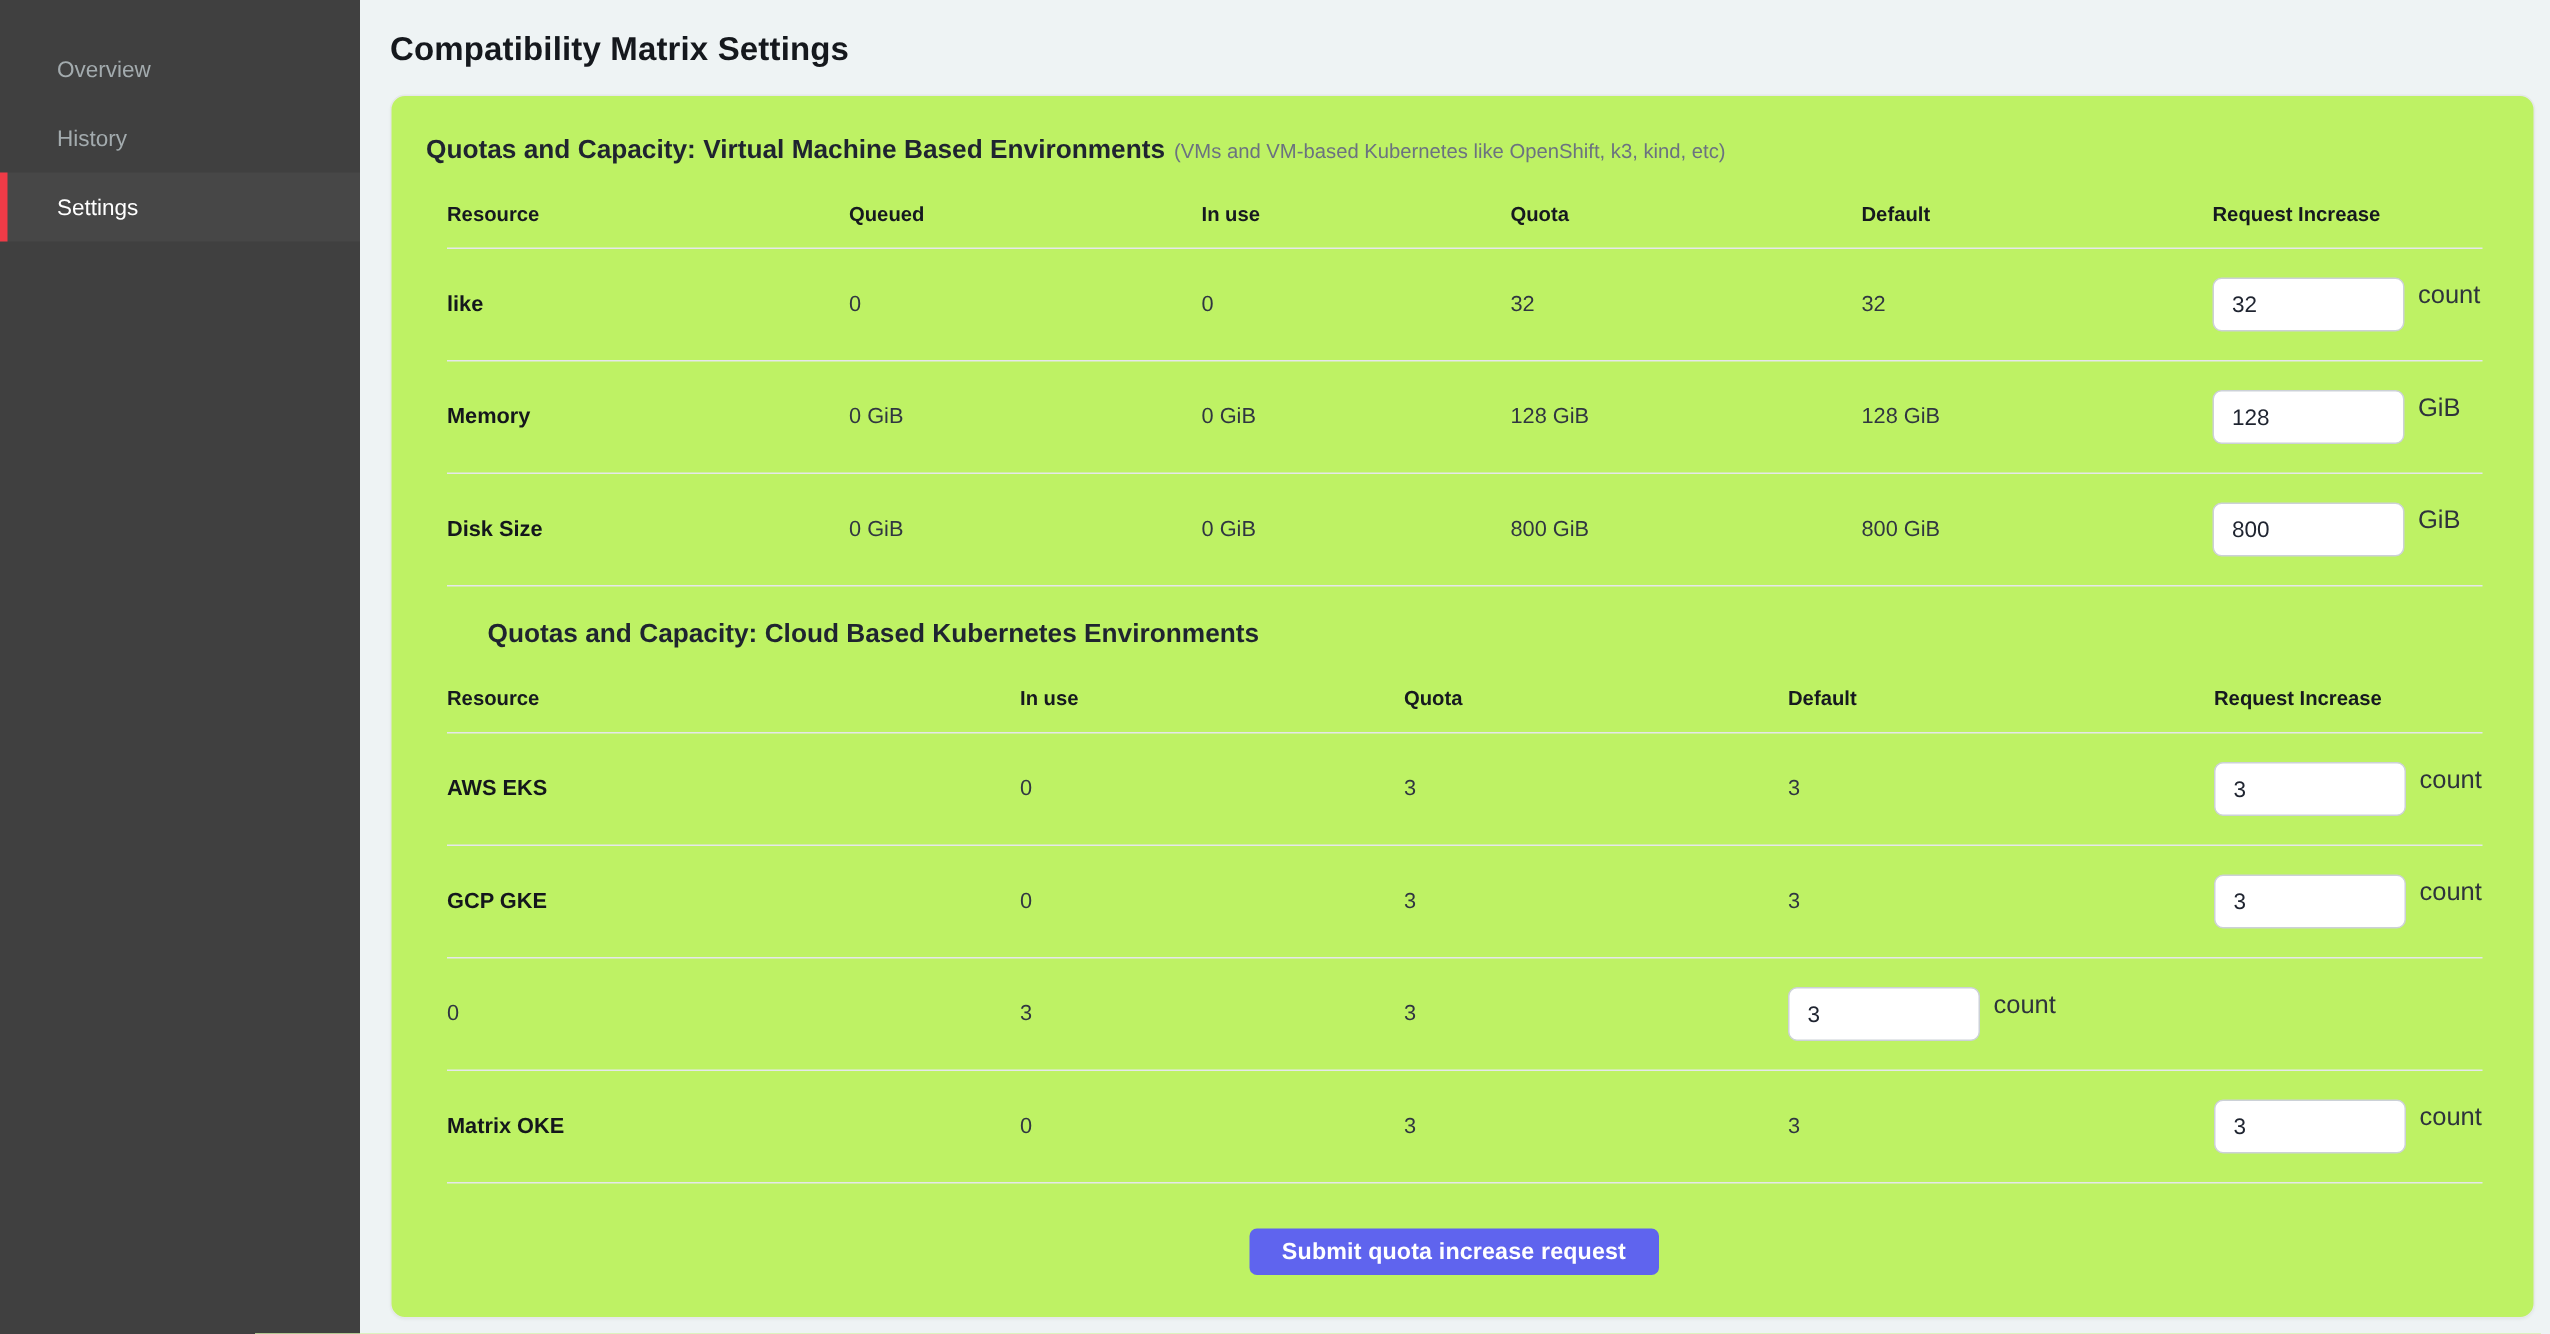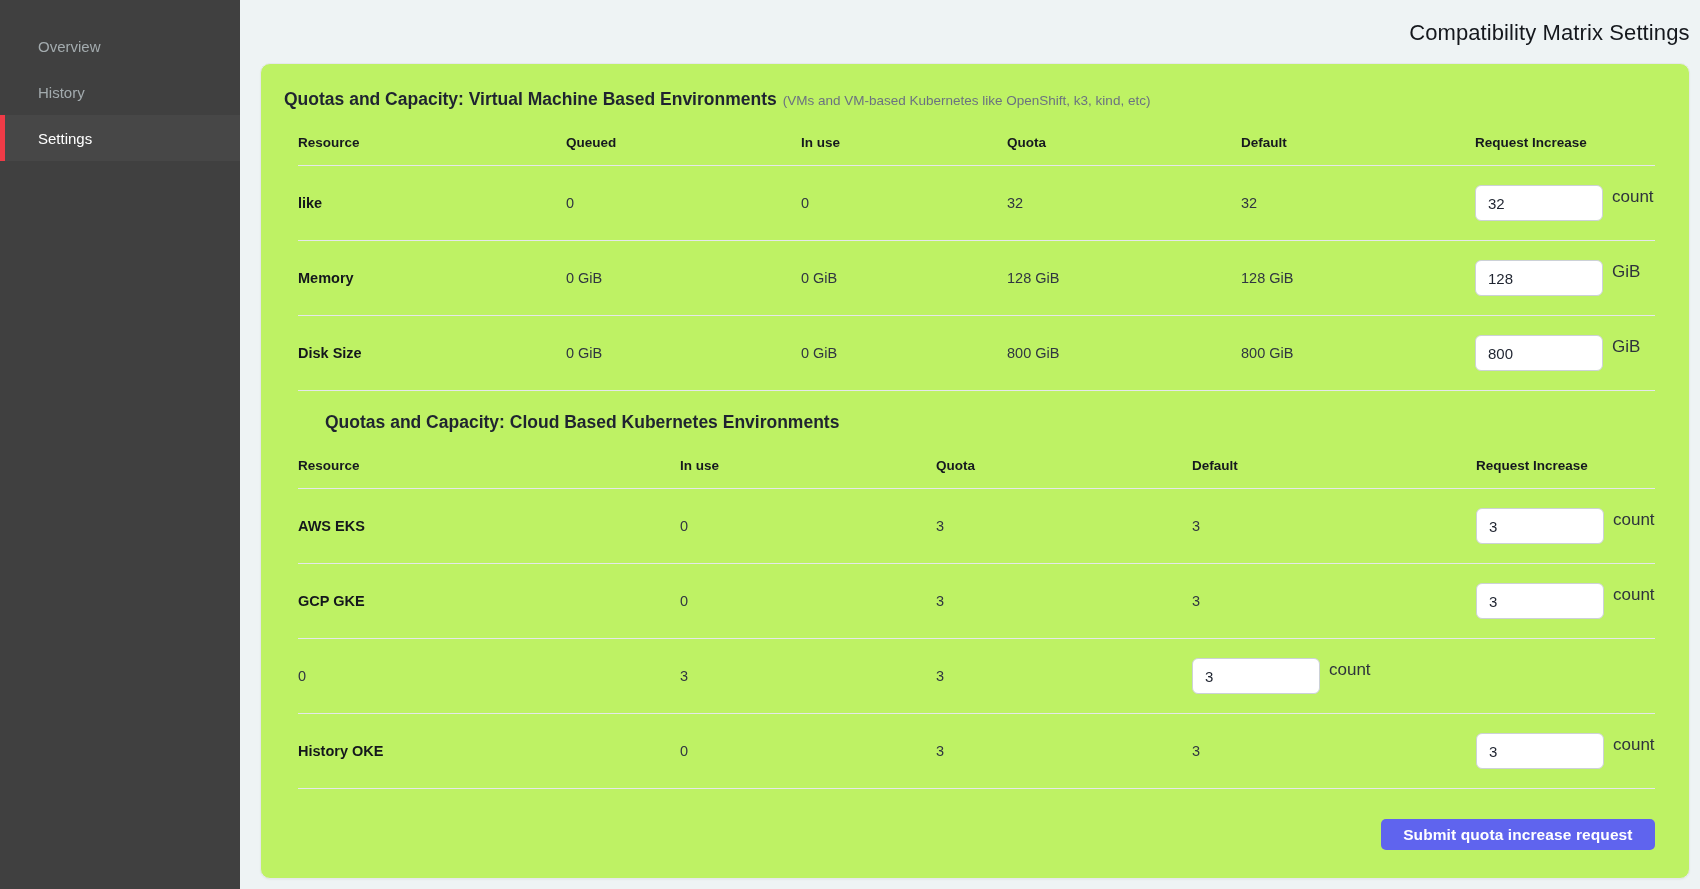--- a/index.html
+++ b/index.html
@@ -44,11 +44,10 @@
   }
   .page-title {
     font-size: 22px;
-    font-weight: 400;
+    font-weight: 700;
     color: #15181d;
     padding: 20px 0 17px 0;
     letter-spacing: 0.1px;
-    text-align: right;
   }
 
   

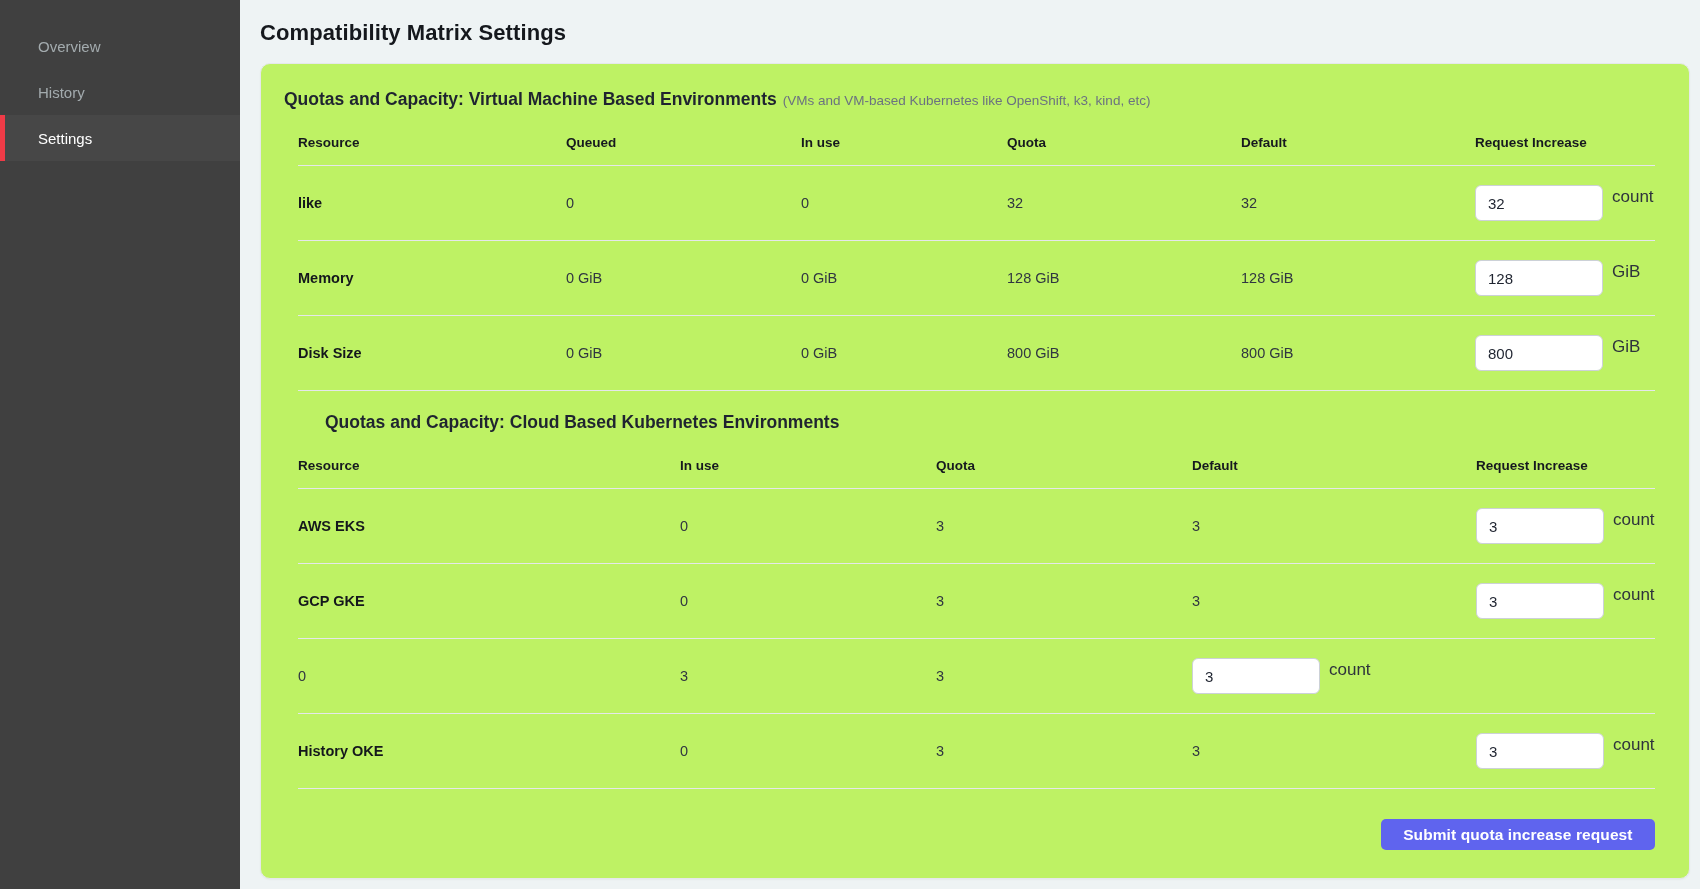--- a/index.html
+++ b/index.html
@@ -251,7 +251,7 @@
               </div>
             </div>
             <div class="trow cols-k8s">
-              <div class="td resource">History OKE</div>
+              <div class="td resource">Matrix OKE</div>
               <div class="td">0</div>
               <div class="td">3</div>
               <div class="td">3</div>

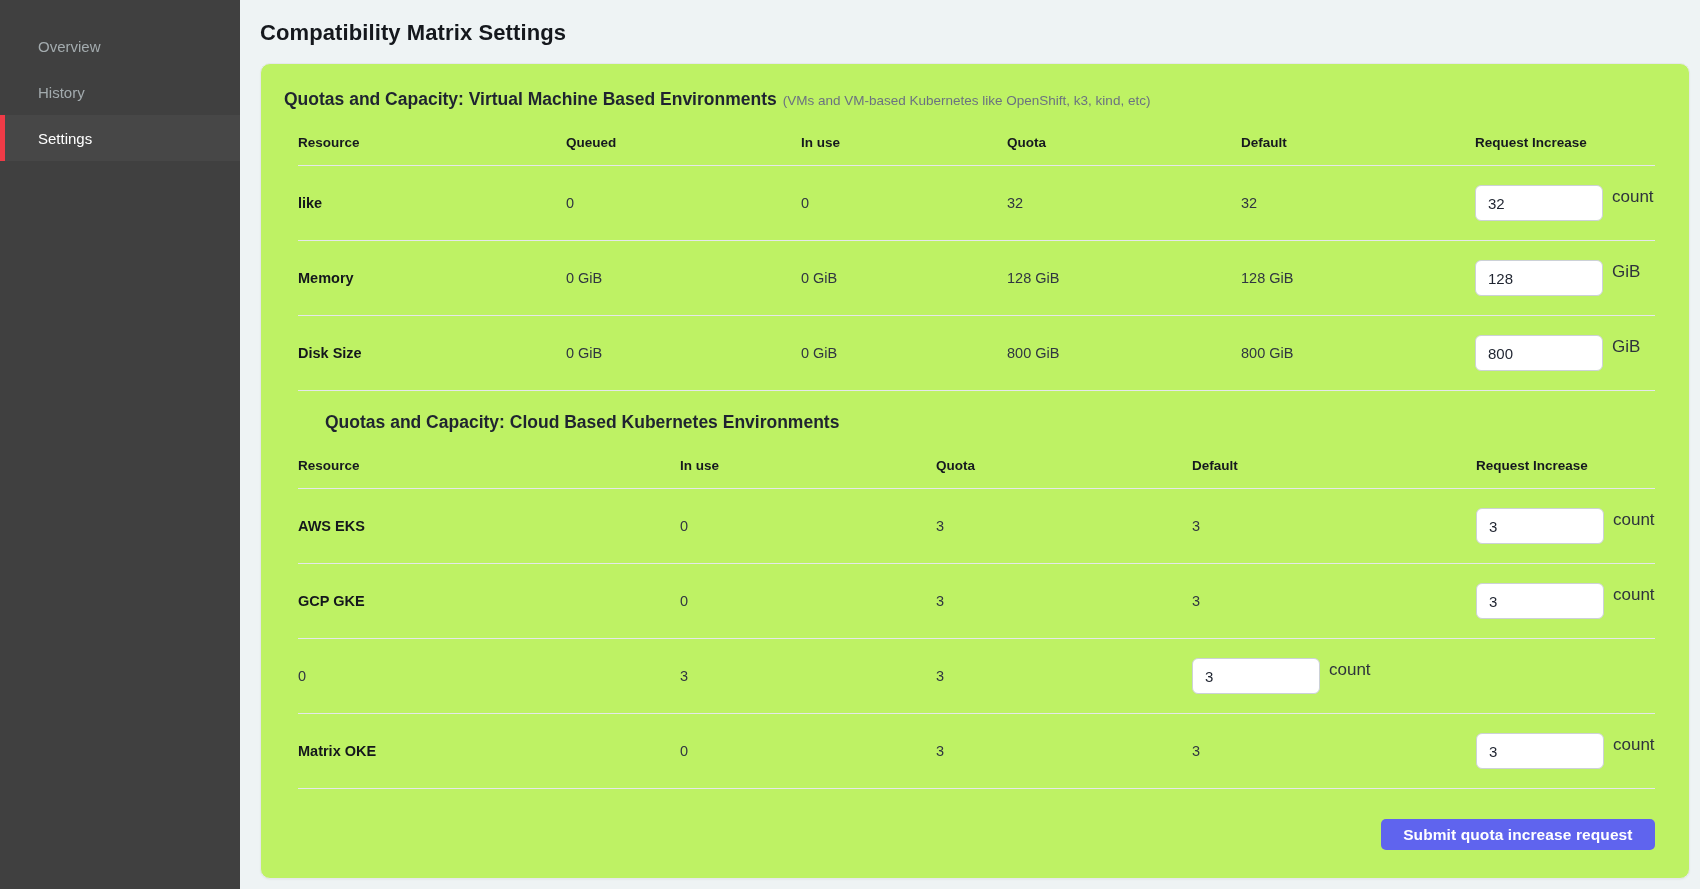--- a/index.html
+++ b/index.html
@@ -124,7 +124,7 @@
 
   .submit-row {
     display: flex;
-    justify-content: flex-end;
+    justify-content: center;
     padding: 30px 0 28px 0;
   }
   .submit-btn {

